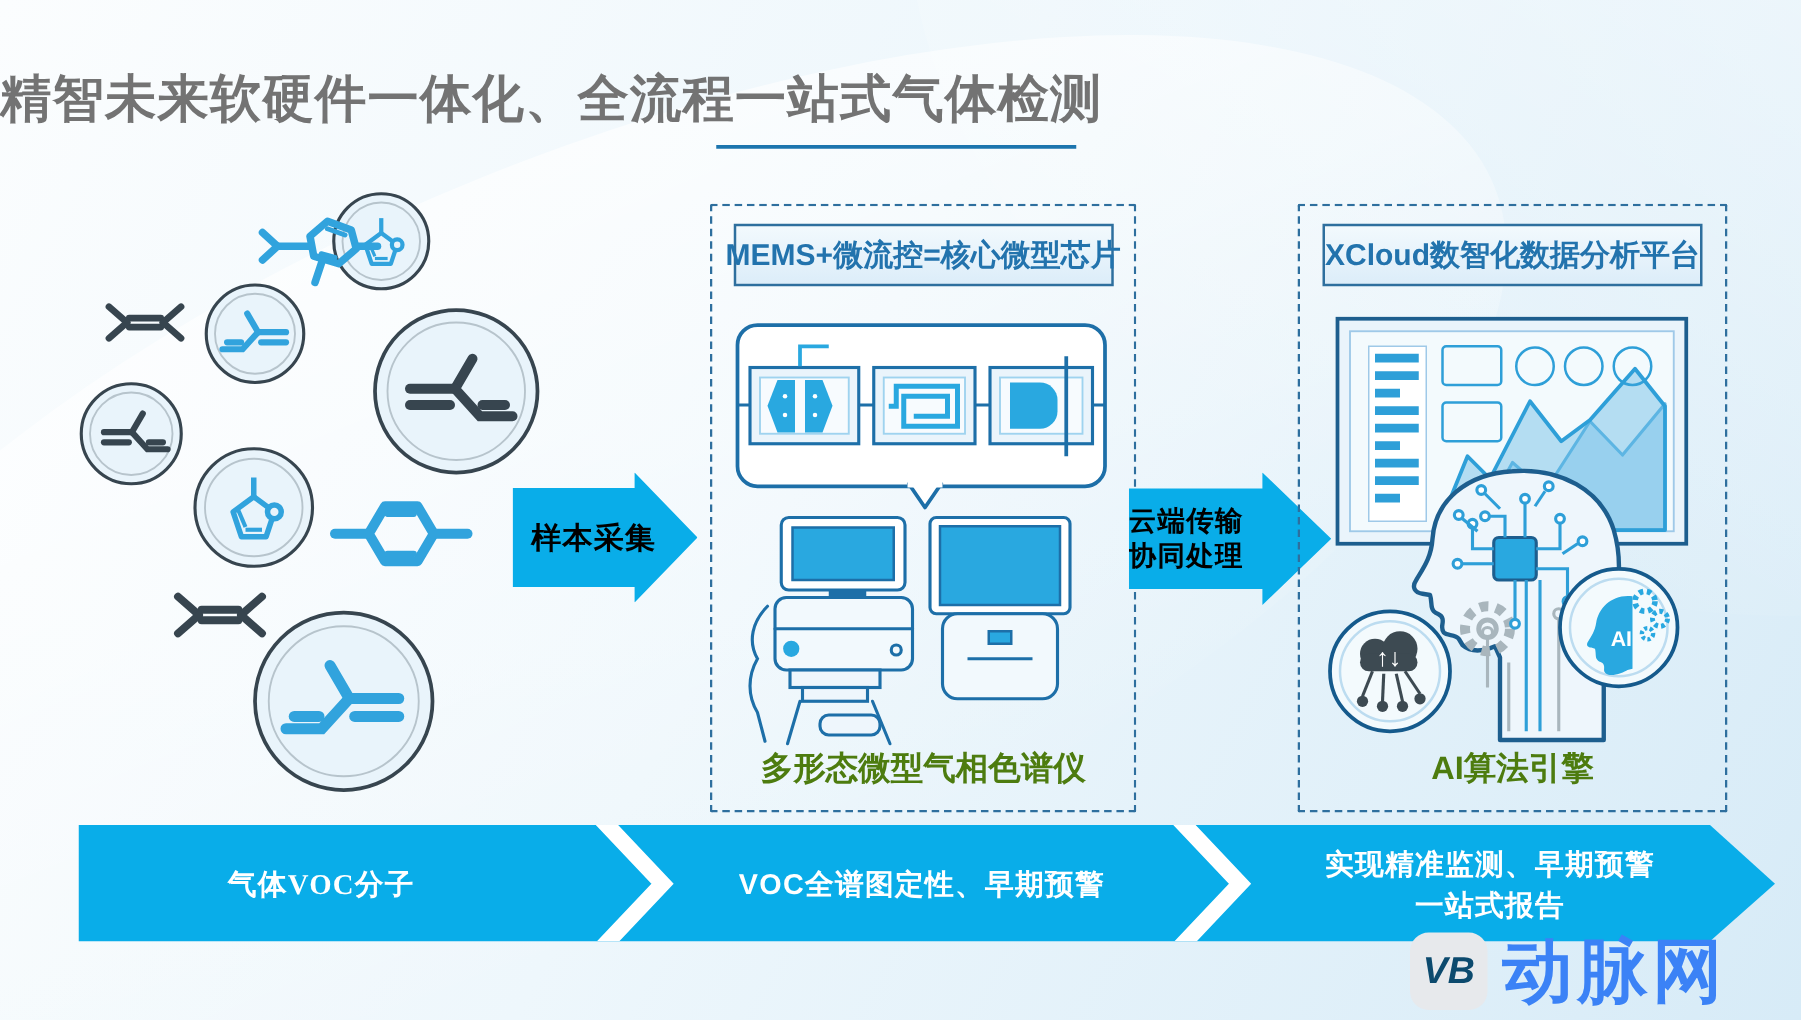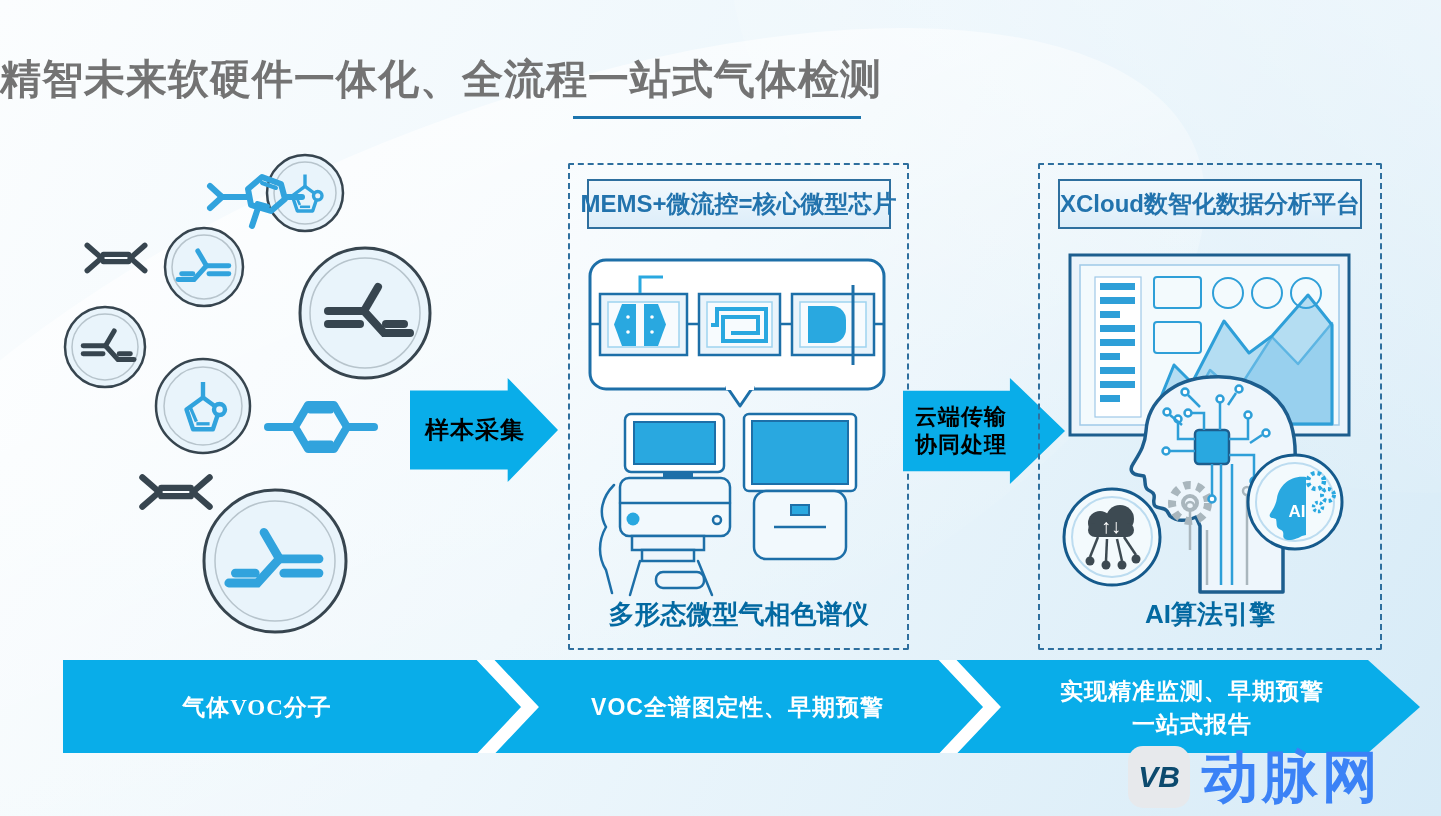--- a/index.html
+++ b/index.html
@@ -37,7 +37,7 @@
   .arrow1{left:410px;top:378px;width:148px;height:104px;font-size:24px;}
   .arrow1 .a-line{padding-left:15px;letter-spacing:1px;}
   .arrow2{left:903px;top:378px;width:162px;height:106px;font-size:22px;line-height:28px;}
-  .arrow2 .a-line{padding-left:12px;letter-spacing:1px;}
+  .arrow2 .a-line{padding-left:0;letter-spacing:1px;}
 
   .ribbon-svg{position:absolute;left:0;top:650px;}
   .banner-text{position:absolute;color:#fff;font-weight:700;font-size:23px;

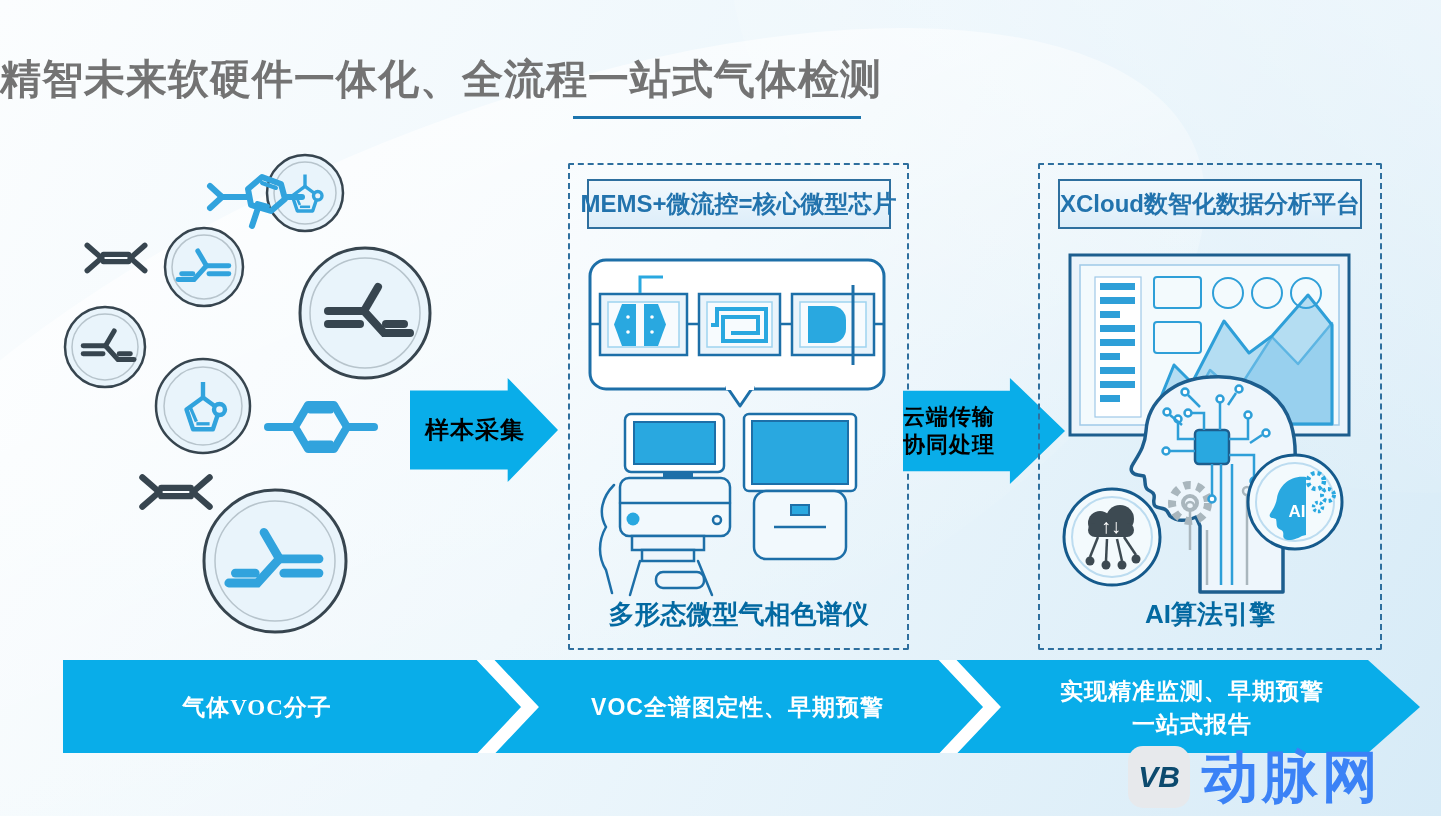--- a/index.html
+++ b/index.html
@@ -28,7 +28,7 @@
     background:linear-gradient(#f2f9fd,#dcedf9);border:2px solid #2e6f9e;
     font-size:24px;font-weight:700;color:#2273ad;white-space:nowrap;}
   .panel-caption{position:absolute;left:0;bottom:16px;width:100%;text-align:center;
-    font-size:26px;font-weight:700;color:#0369a1;}
+    font-size:26px;font-weight:700;color:#4d7c0f;}
   .panel-art{position:absolute;left:0;top:0;}
 
   .arrow{position:absolute;background:#09ade9;display:flex;flex-direction:column;

